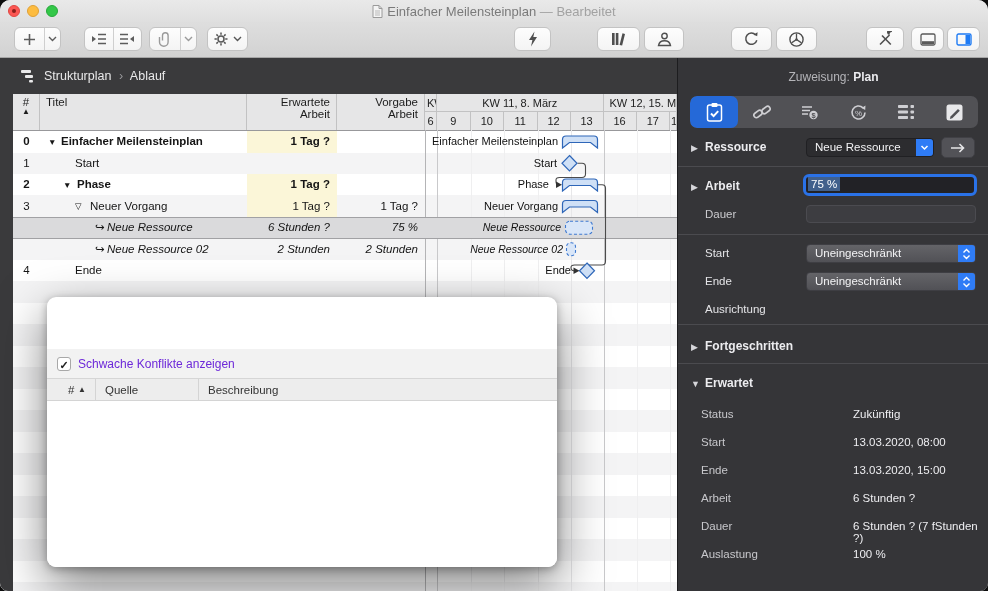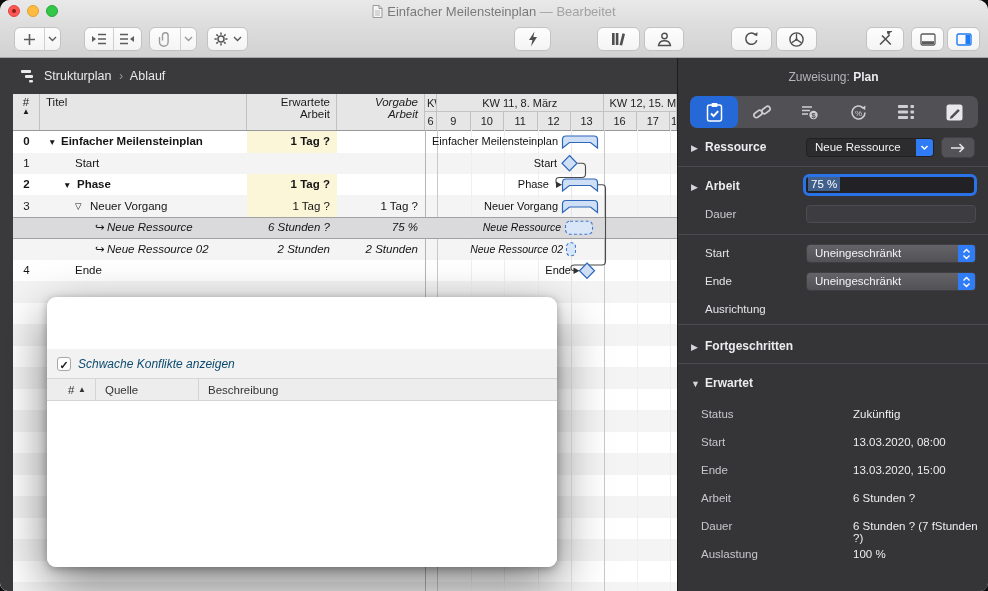--- a/index.html
+++ b/index.html
@@ -245,7 +245,7 @@
       <div>Erwartete</div>
         <div>Arbeit</div>
     </div>
-    <div class="hcell" style="left:337px;width:88px;text-align:right;padding:2px 6px 8px 0;font-style:italic;">
+    <div class="hcell" style="left:337px;width:88px;text-align:right;padding:2px 6px 8px 0;">
       <div>Vorgabe</div>
         <div>Arbeit</div>
     </div>

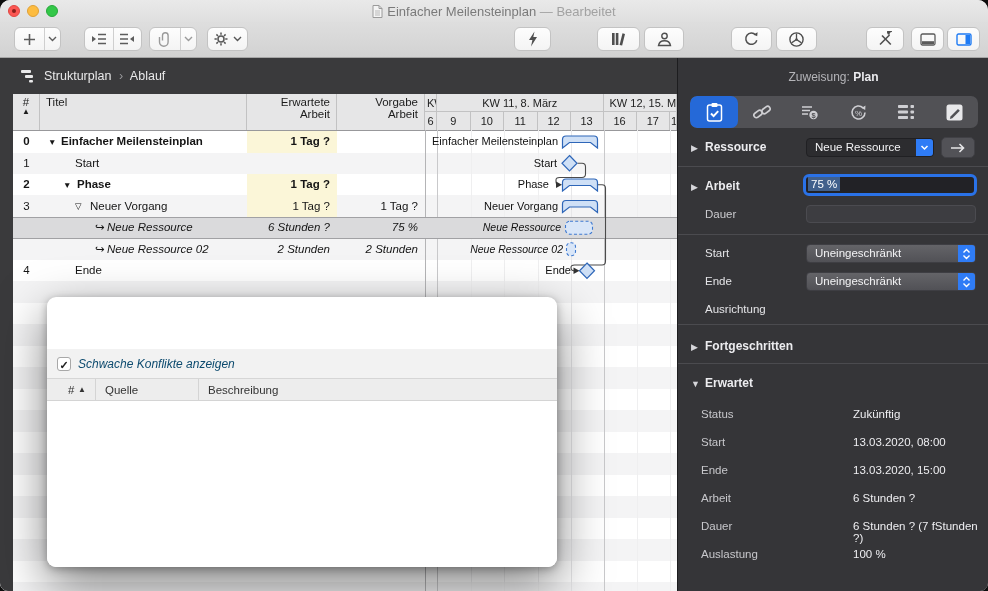--- a/index.html
+++ b/index.html
@@ -72,7 +72,7 @@
   .segment.sel{background:#2a7bf0;color:#fff;}
   .dlg-check{left:0;top:52px;width:510px;height:30px;background:#f2f2f2;border-bottom:1px solid #d6d6d6;}
   .cbox{position:absolute;left:10px;top:8px;width:14px;height:14px;background:#fff;border:1px solid #a8a8a8;border-radius:3px;text-align:center;font-size:11px;line-height:14px;color:#222;font-weight:bold;}
-  .cblabel{position:absolute;left:31px;top:0;font-size:12px;line-height:30px;color:#0c4a6e;font-style:italic;}
+  .cblabel{position:absolute;left:31px;top:0;font-size:12px;line-height:30px;color:#6d28d9;}
   .dlg-thead{left:0;top:82px;width:510px;height:22px;background:#ededed;border-bottom:1px solid #d4d4d4;font-size:11.5px;color:#333;}
   .dlg-col{position:absolute;top:0;line-height:22px;}
   .dlg-cdiv{position:absolute;top:0;width:1px;height:22px;background:#d4d4d4;}

